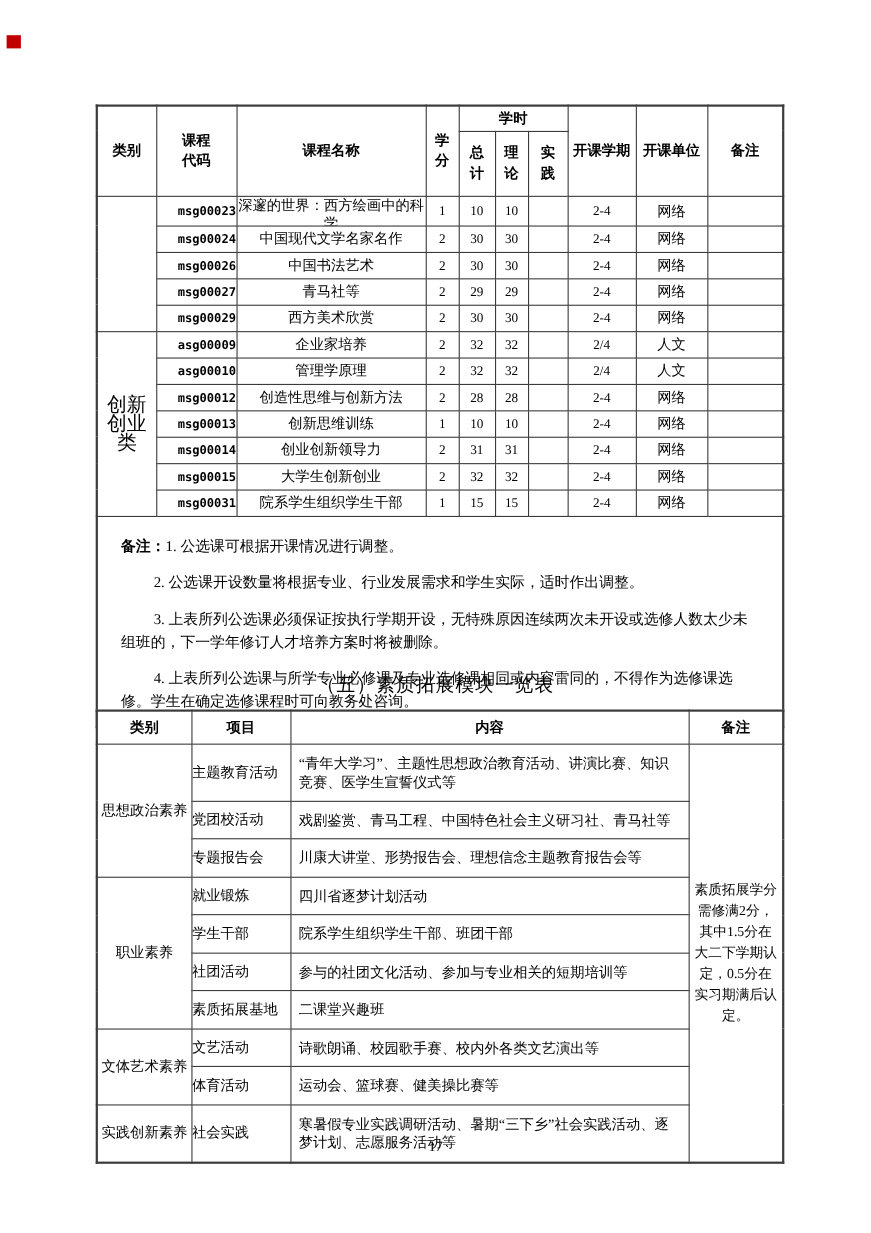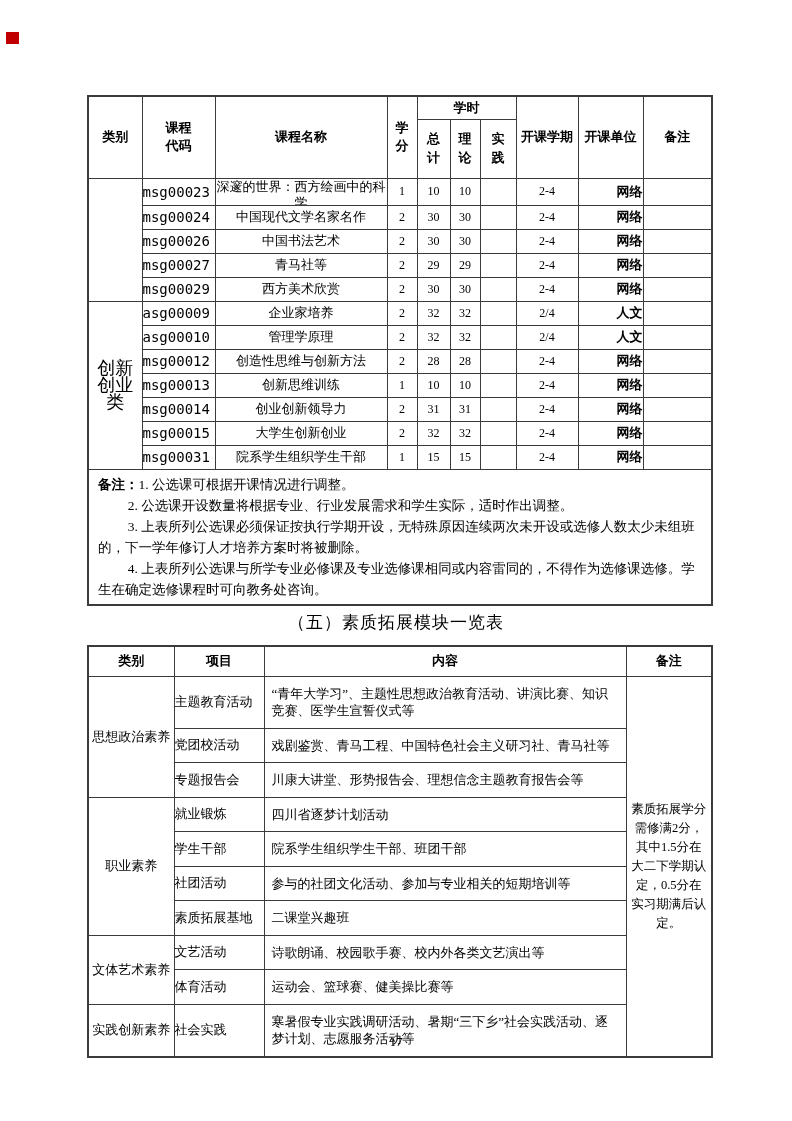--- a/index.html
+++ b/index.html
@@ -13,7 +13,7 @@
   .t1 thead tr.hrow1{height:23px;}
   .t1 thead tr.hrow2{height:59px;}
   .t1 tbody tr{height:24px;}
-  .c-code{font-family:"DejaVu Sans Mono","Liberation Mono",monospace;font-size:14px;text-align:left;}
+  .c-code{font-family:"DejaVu Sans Mono","Liberation Mono",monospace;font-size:11px;text-align:right;font-weight:bold;}
   .c-name{font-size:13px;text-align:center;padding:0 1px;vertical-align:middle;}
   .c-name span{display:block;max-height:26px;overflow:hidden;line-height:16.5px;}
   .c-num{font-size:12px;text-align:center;}

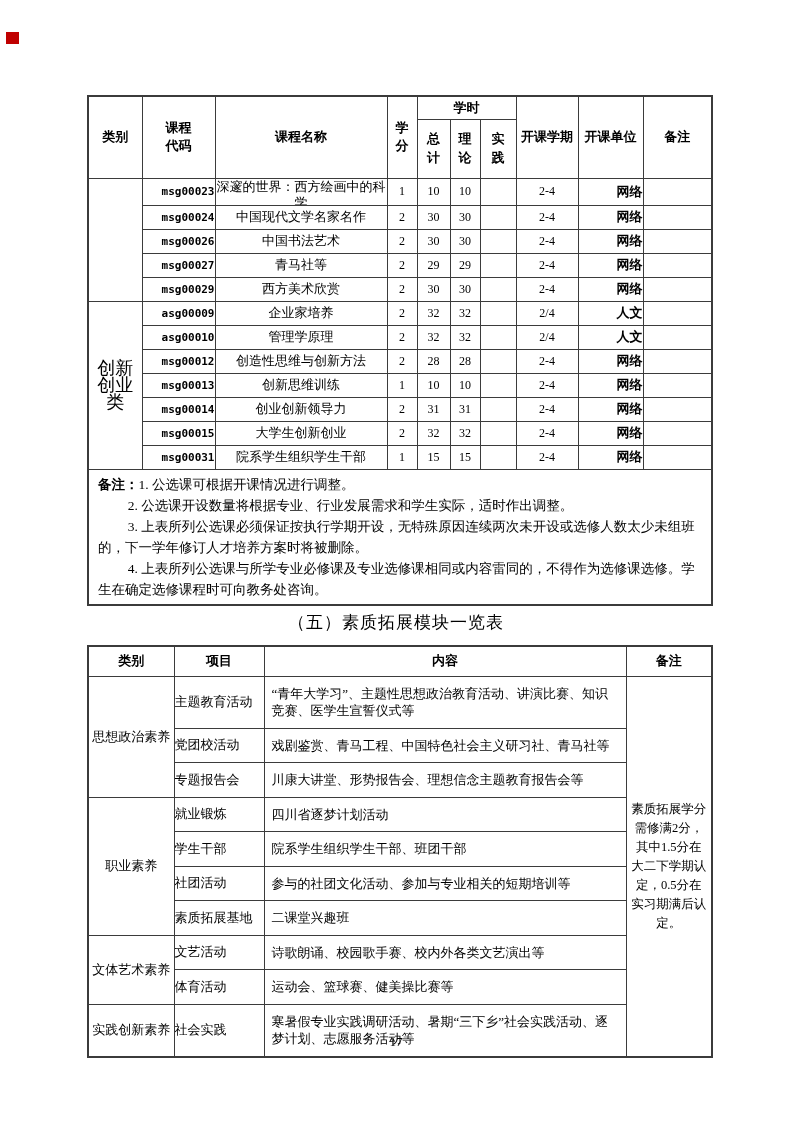--- a/index.html
+++ b/index.html
@@ -18,7 +18,7 @@
   .c-name span{display:block;max-height:26px;overflow:hidden;line-height:16.5px;}
   .c-num{font-size:12px;text-align:center;}
   .c-sem{font-size:12px;text-align:center;}
-  .c-unit{font-size:13px;text-align:right;font-weight:bold;}
+  .c-unit{font-size:13px;text-align:center;}
   .c-cat{font-size:18px;text-align:center;line-height:17px;padding:0 4px;}
   .c-rem{font-size:12px;}
   .notes-cell{height:130px;vertical-align:top;text-align:left;

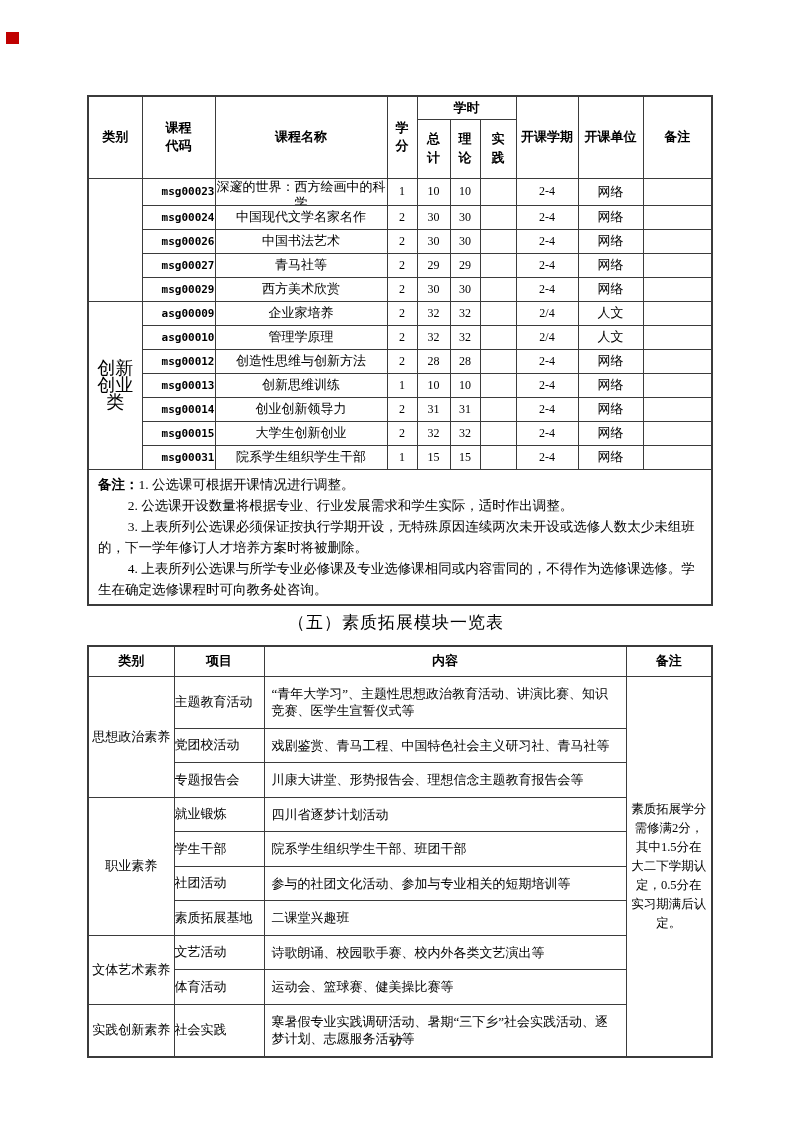--- a/index.html
+++ b/index.html
@@ -23,7 +23,7 @@
   .c-rem{font-size:12px;}
   .notes-cell{height:130px;vertical-align:top;text-align:left;
               padding:4px 8px 0 9px;font-size:13.5px;line-height:21px;}
-  .notes-cell p{margin:0;}
+  .notes-cell p{margin:12px;}
   .note-ind{text-indent:2.2em;}
   .section-title{position:absolute;top:611px;left:0;width:100%;text-align:center;
                  font-size:17px;font-weight:normal;letter-spacing:1px;}

